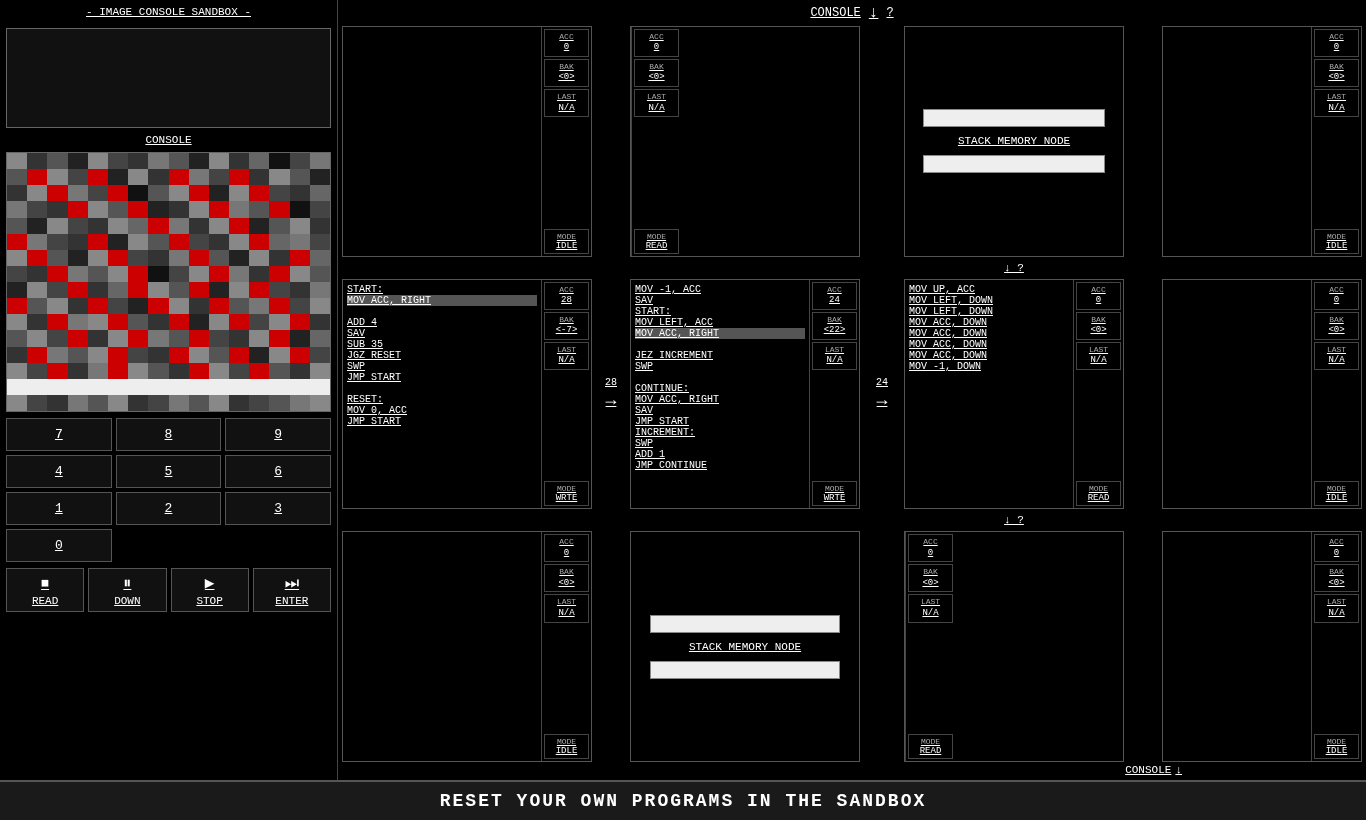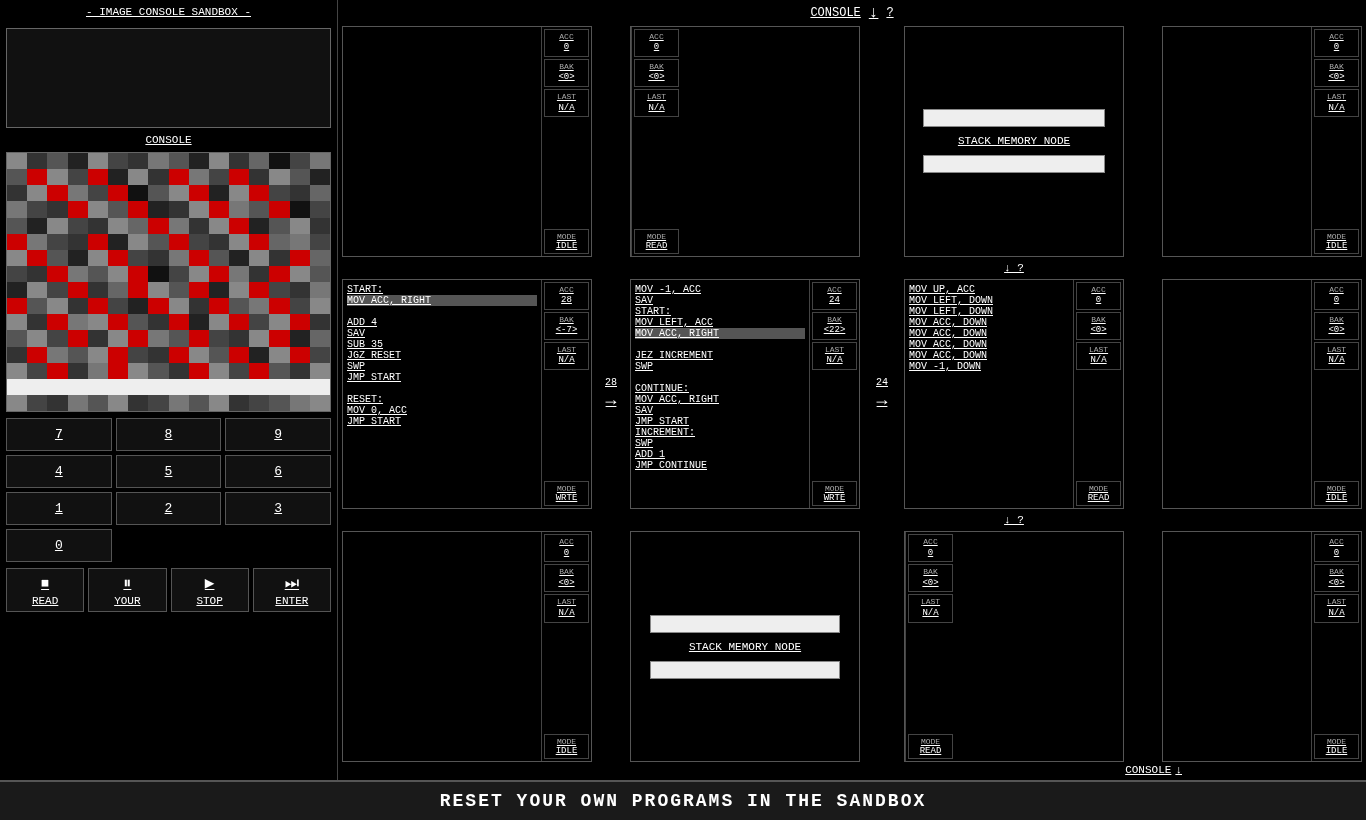--- a/index.html
+++ b/index.html
@@ -534,7 +534,7 @@
         </button>
         <button class="ctrl-btn">
           <span class="ctrl-icon">⏸</span>
-          <span>YOUR</span>
+          <span>DOWN</span>
         </button>
         <button class="ctrl-btn">
           <span class="ctrl-icon">▶</span>

